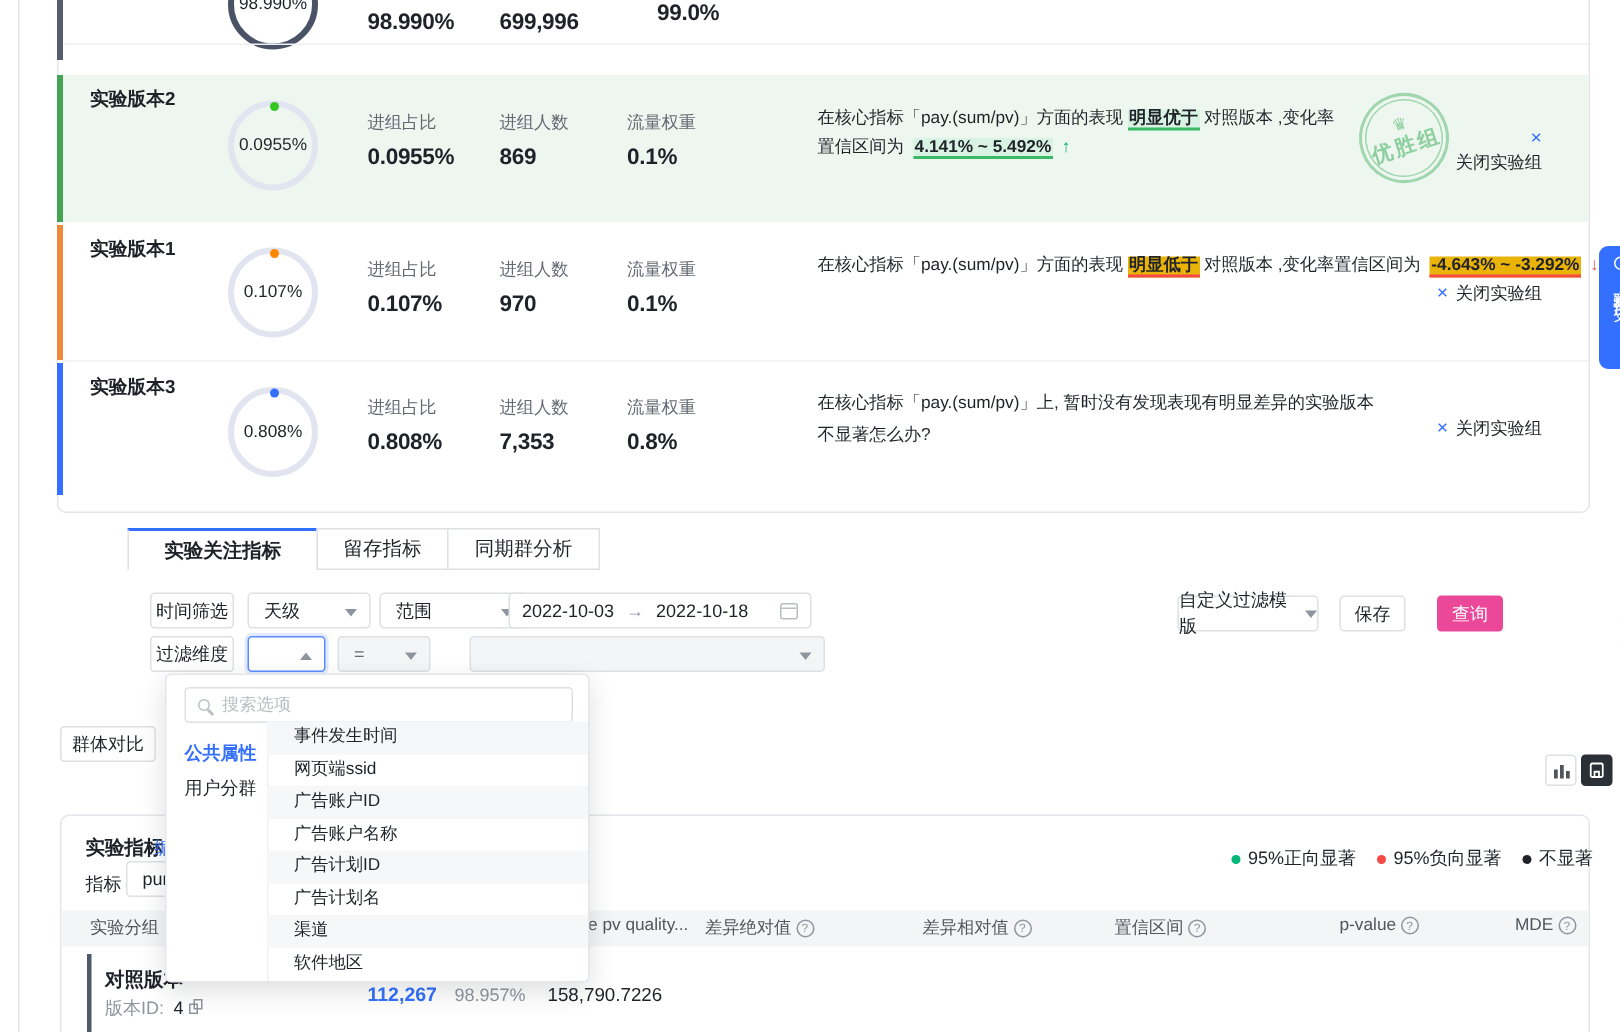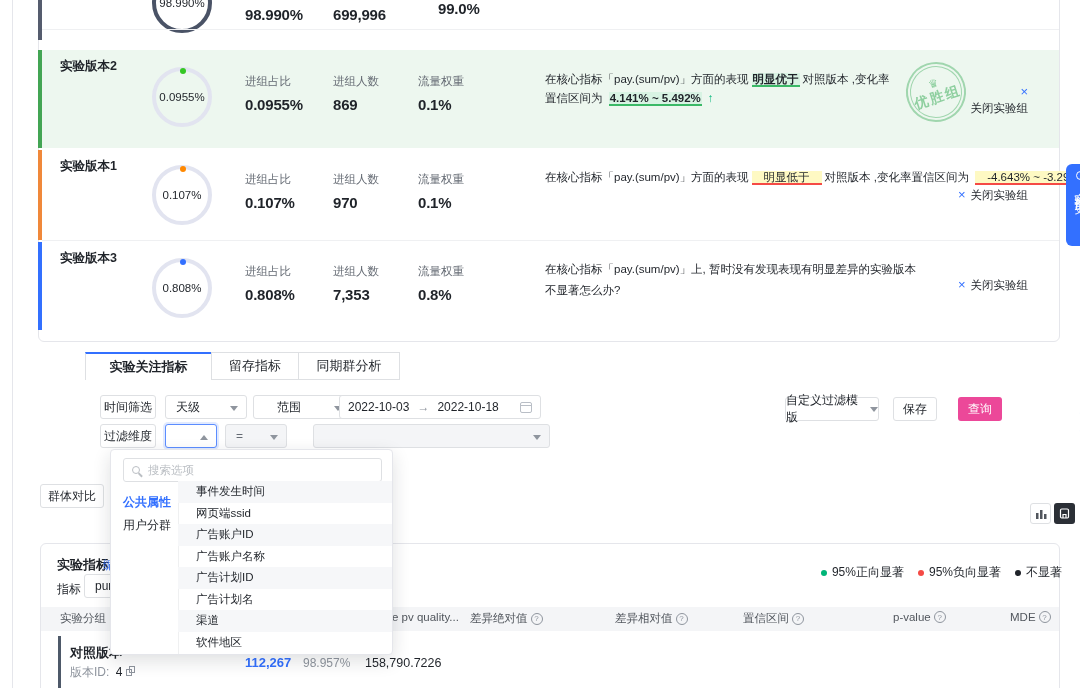--- a/index.html
+++ b/index.html
@@ -26,7 +26,7 @@
   .col-value{position:absolute;font-size:15px;font-weight:bold;color:#1f2329;letter-spacing:-0.2px;}
   .desc{position:absolute;font-size:11.5px;color:#1f2329;line-height:19px;}
   .hl-pos{background:#d8f3e3;border-bottom:2px solid #3bb967;font-weight:bold;padding:0 1px;margin:0 3px;}
-  .hl-neg{background:#fef9c3;border-bottom:2px solid #f54a45;font-weight:normal;padding:0 12px;margin:0 3px;white-space:nowrap;}
+  .hl-neg{background:#eab308;border-bottom:2px solid #f54a45;font-weight:bold;padding:0 1px;margin:0 3px;white-space:nowrap;}
   .arrow-up{color:#00b578;font-weight:bold;margin-left:3px;}
   .arrow-down{color:#f54a45;font-weight:bold;margin-left:3px;}
   .close-x{position:absolute;color:#3370ff;font-size:13px;cursor:pointer;}

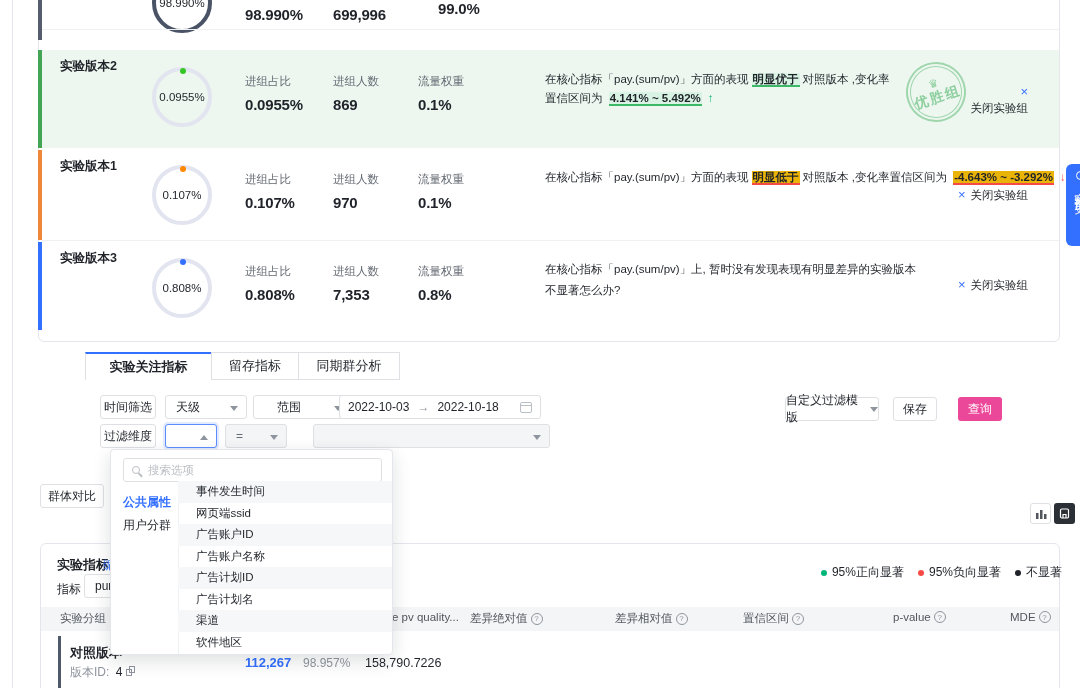--- a/index.html
+++ b/index.html
@@ -182,7 +182,7 @@
   <span>天级</span>
   <span class="chev"></span>
 </div>
-<div class="ctl" style="left:253px;top:395px;width:98px;padding-left:23px;font-family:Liberation Serif, serif;">
+<div class="ctl" style="left:253px;top:395px;width:98px;padding-left:10px;font-family:Liberation Serif, serif;">
   <span>范围</span>
   <span class="chev"></span>
 </div>

